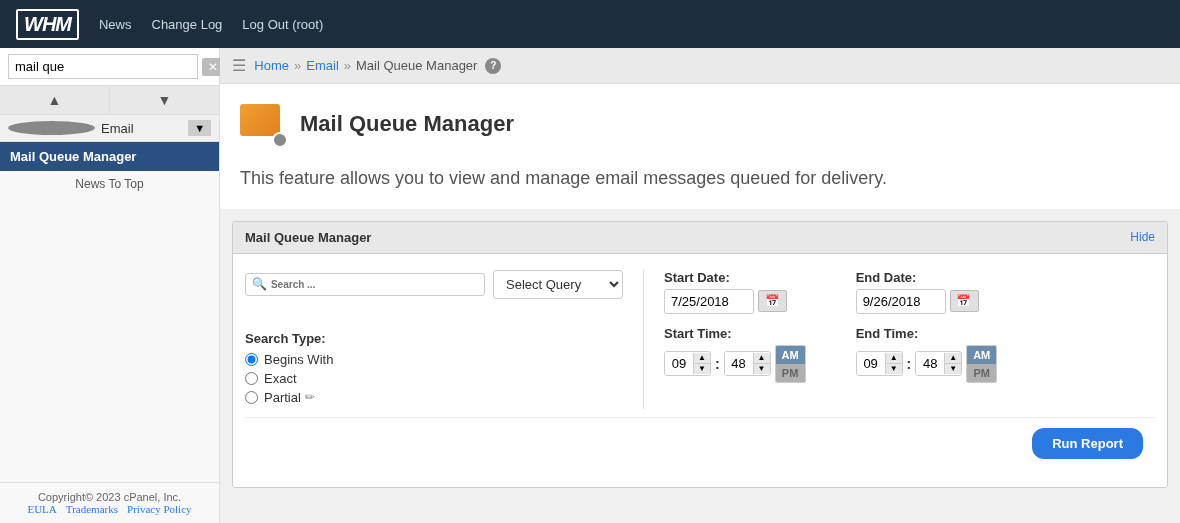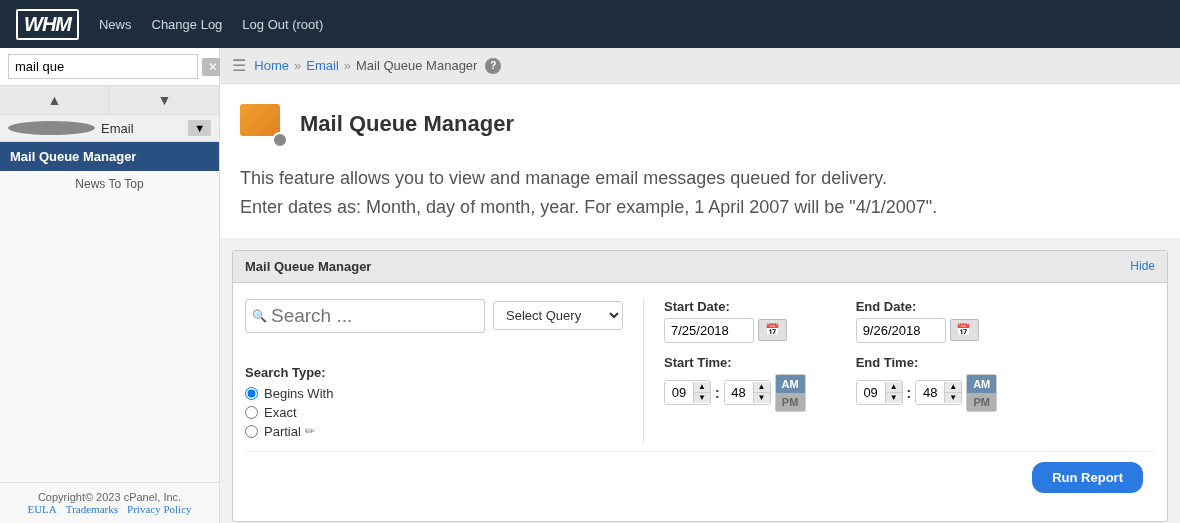--- a/index.html
+++ b/index.html
@@ -463,7 +463,6 @@
 
     <div class="page-description">
       <div>This feature allows you to view and manage email messages queued for delivery.</div>
-      <div>Enter dates as: Month, day of month, year. For example, 1 April 2007 will be "4/1/2007".</div>
     </div>
 
     <div class="panel">

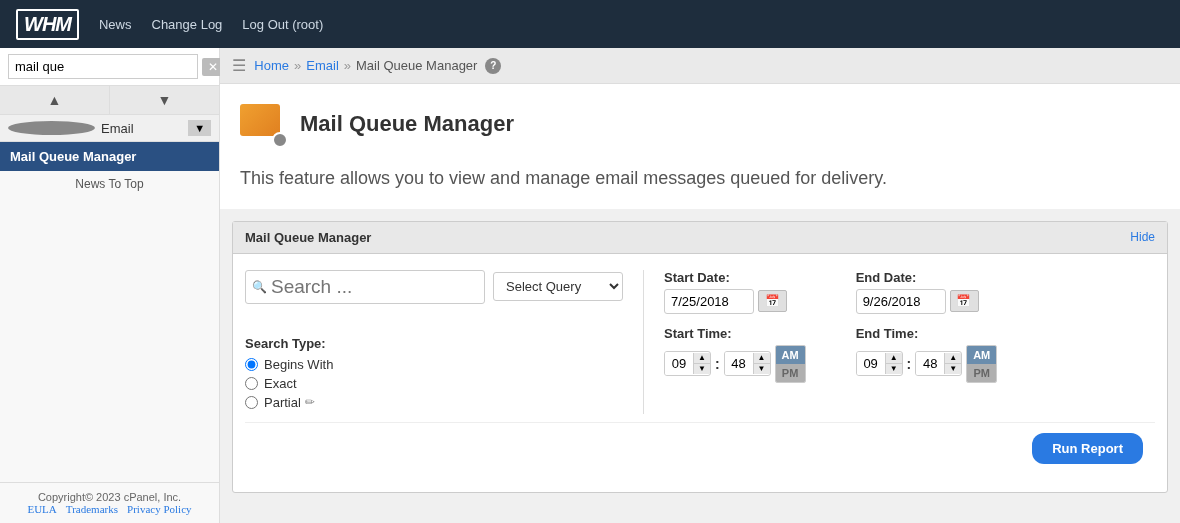--- a/index.html
+++ b/index.html
@@ -240,10 +240,11 @@
     .search-input-wrap input {
       border: none;
       outline: none;
-      font-size: 19px;
+      font-size: 10px;
       padding: 5px 0;
       width: 100%;
       color: #b91c1c;
+      font-weight: bold;
     }
     .query-select {
       border: 1px solid #ccc;

